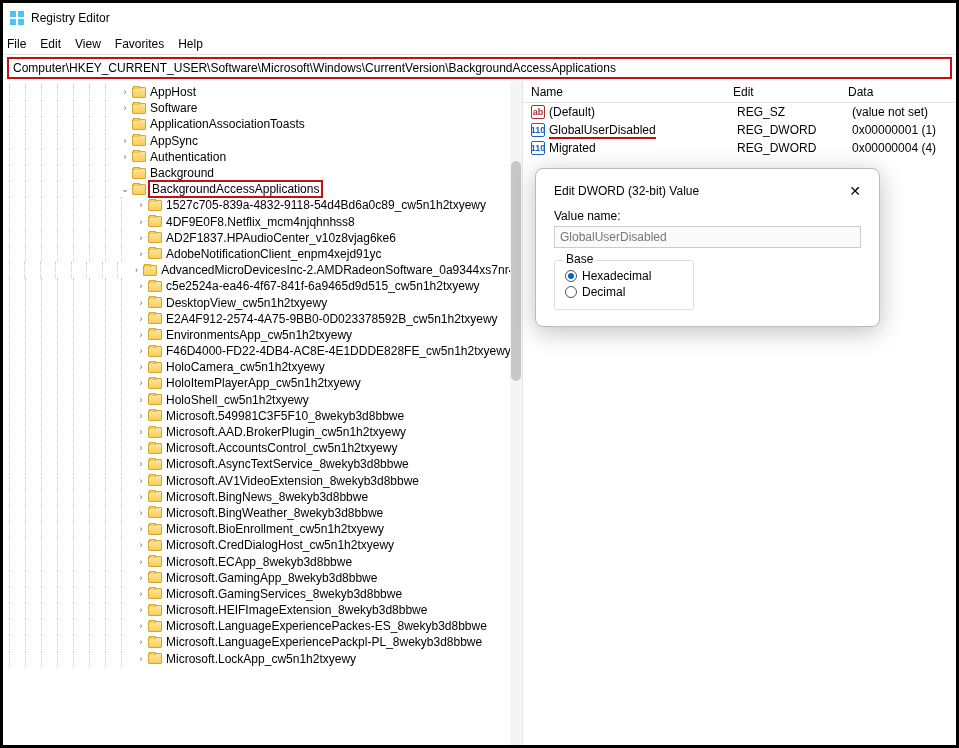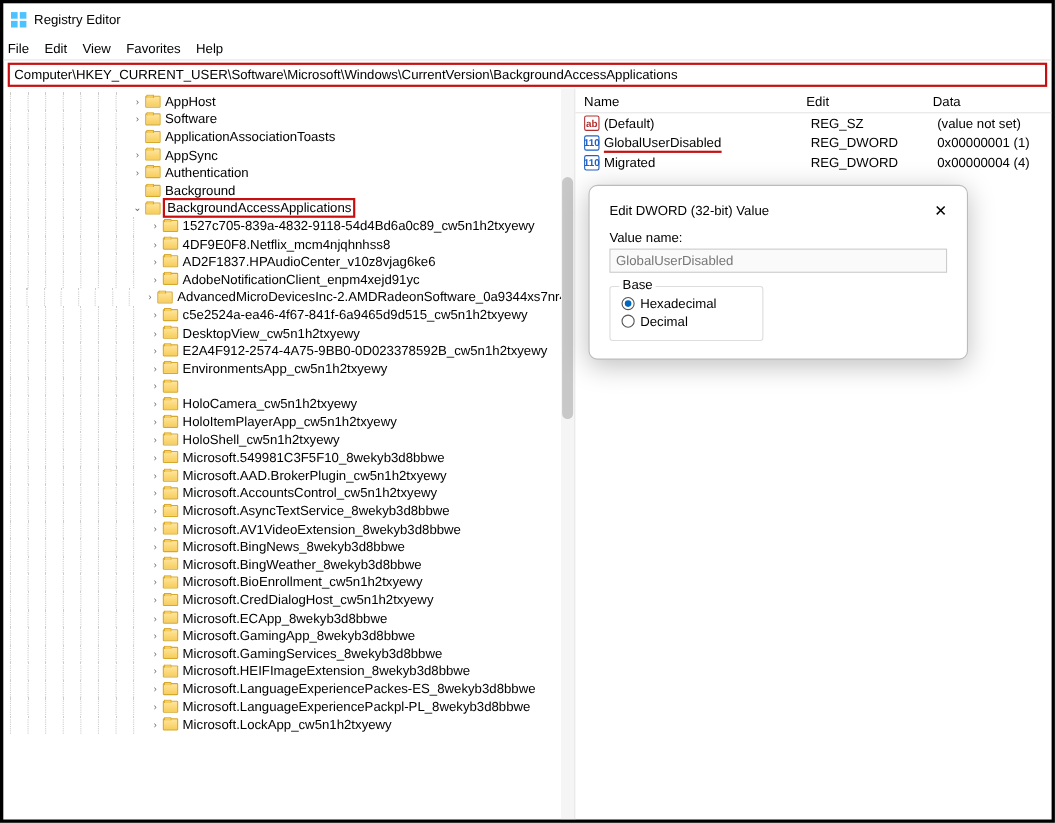--- a/index.html
+++ b/index.html
@@ -289,6 +289,7 @@
           <span style="display:inline-block;width:14px;border-left:1px dotted #ccc;height:16px;margin-left:2px;"></span>
           <span class="expander">›</span>
           <span class="folder-icon"></span>
+          <span>F46D4000-FD22-4DB4-AC8E-4E1DDDE828FE_cw5n1h2txyewy</span>
         </div>
         <div class="tree-row">
           <span style="display:inline-block;width:14px;border-left:1px dotted #ccc;height:16px;margin-left:2px;"></span>

